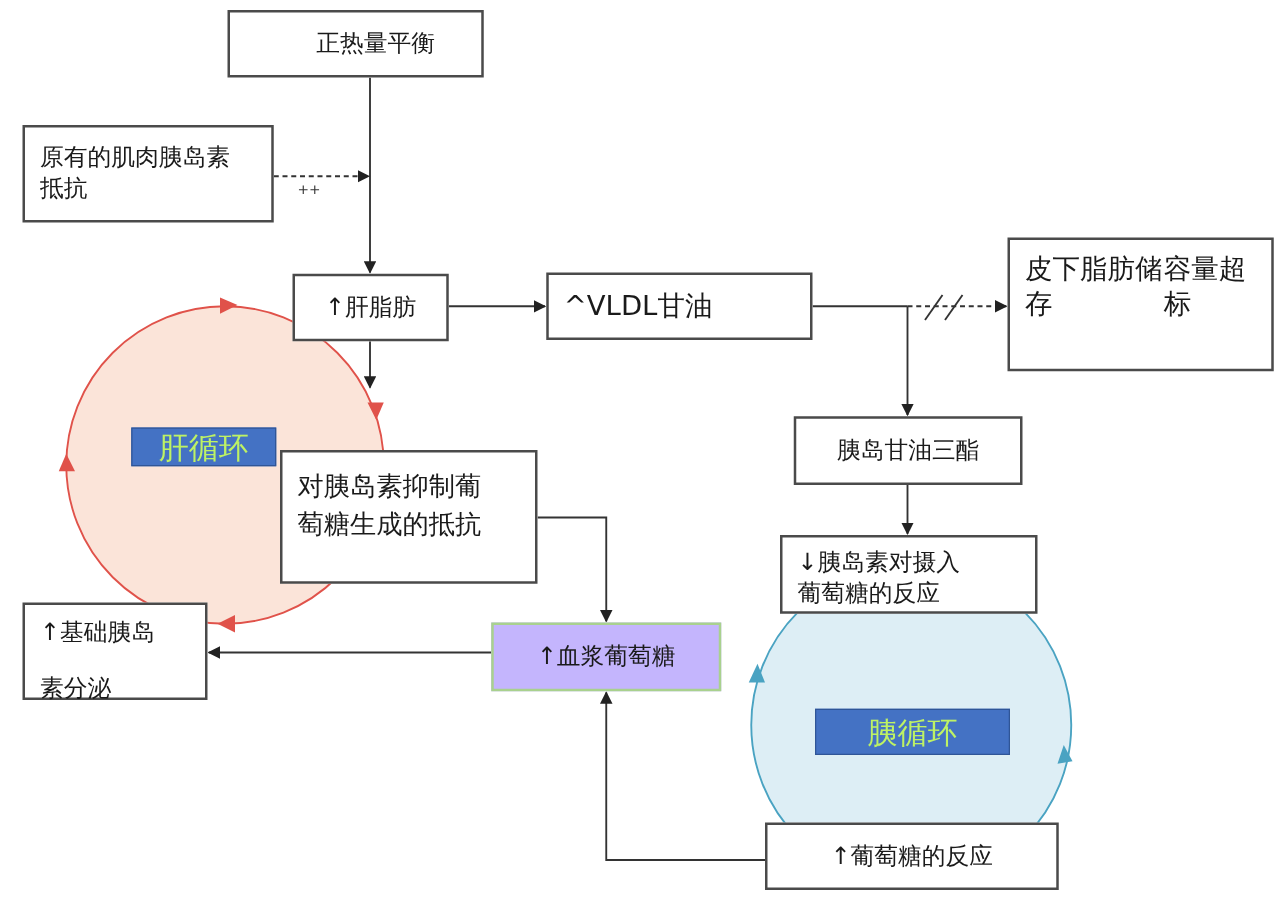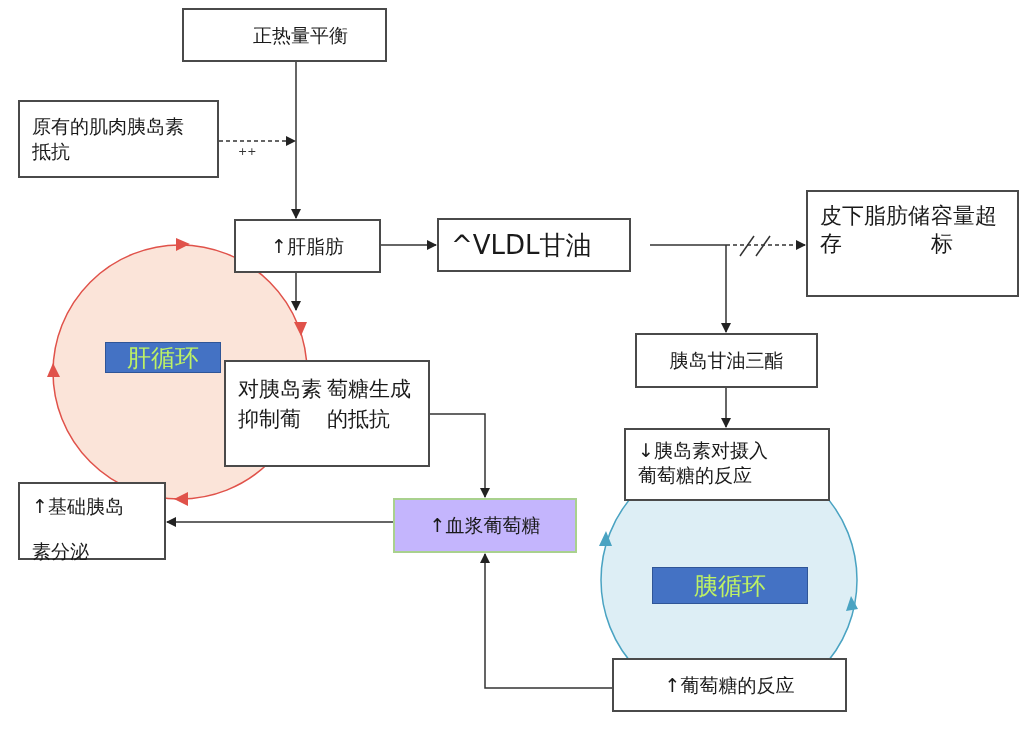--- a/index.html
+++ b/index.html
@@ -61,7 +61,7 @@
   <span>抵抗</span>
 </div>
 
-<div class="box center" style="left:234px; top:219px; width:147px; height:54px;">
+<div class="box center" style="left:234px; top:219px; width:125px; height:54px;">
   <span>↑肝脂肪</span>
 </div>
 

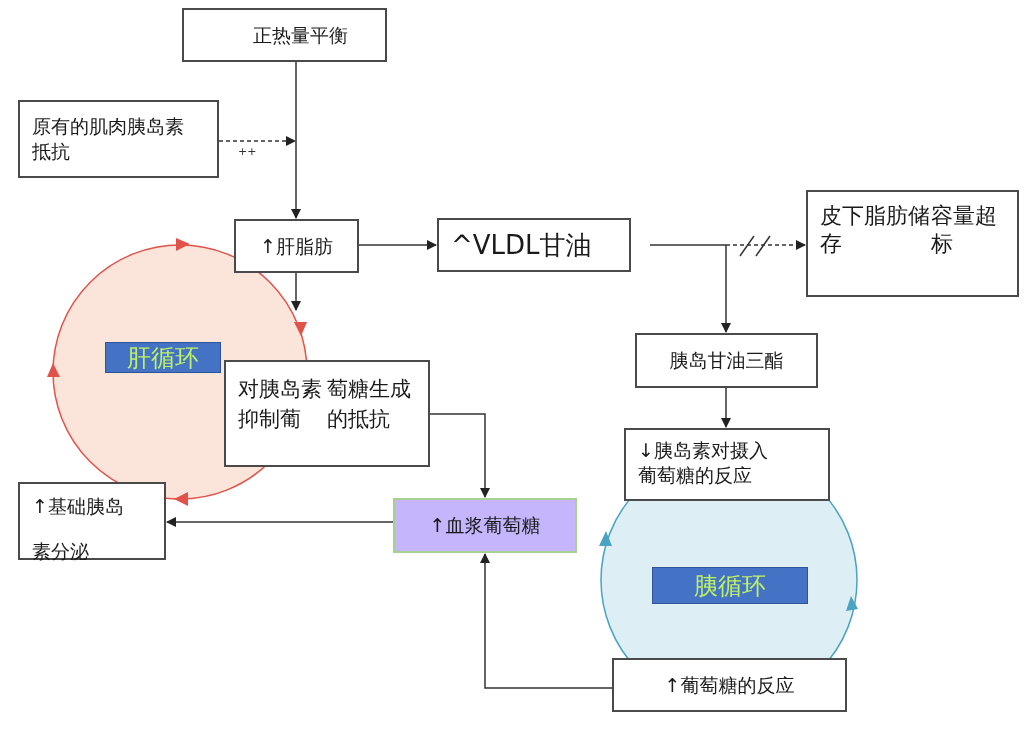--- a/index.html
+++ b/index.html
@@ -65,7 +65,7 @@
   <span>↑肝脂肪</span>
 </div>
 
-<div class="box" style="left:437px; top:218px; width:194px; height:54px; font-size:26px;">
+<div class="box" style="left:437px; top:218px; width:213px; height:54px; font-size:22px;">
   <span>^VLDL甘油</span>
 </div>
 

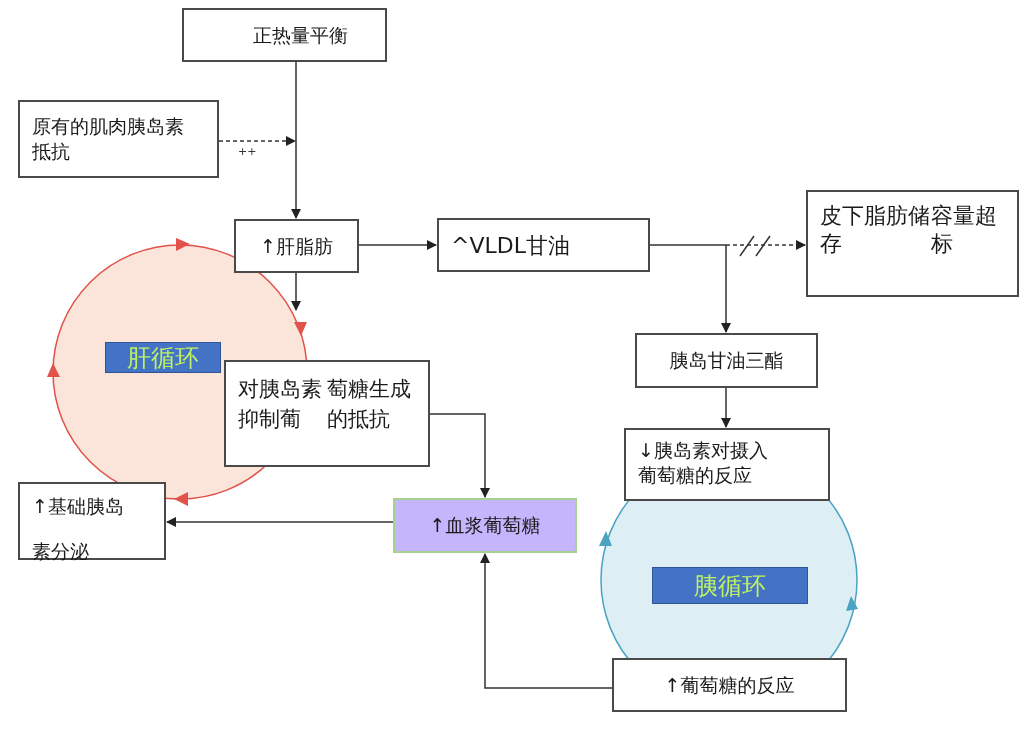--- a/index.html
+++ b/index.html
@@ -78,7 +78,7 @@
   <span>肝循环</span>
 </div>
 
-<div class="box top" style="left:224px; top:360px; width:206px; height:107px; flex-direction:row; font-size:21px; line-height:30px; padding-top:12px;">
+<div class="box top" style="left:224px; top:360px; width:206px; height:107px; flex-direction:column; font-size:21px; line-height:30px; padding-top:12px;">
   <span>对胰岛素抑制葡</span>
   <span>萄糖生成的抵抗</span>
 </div>

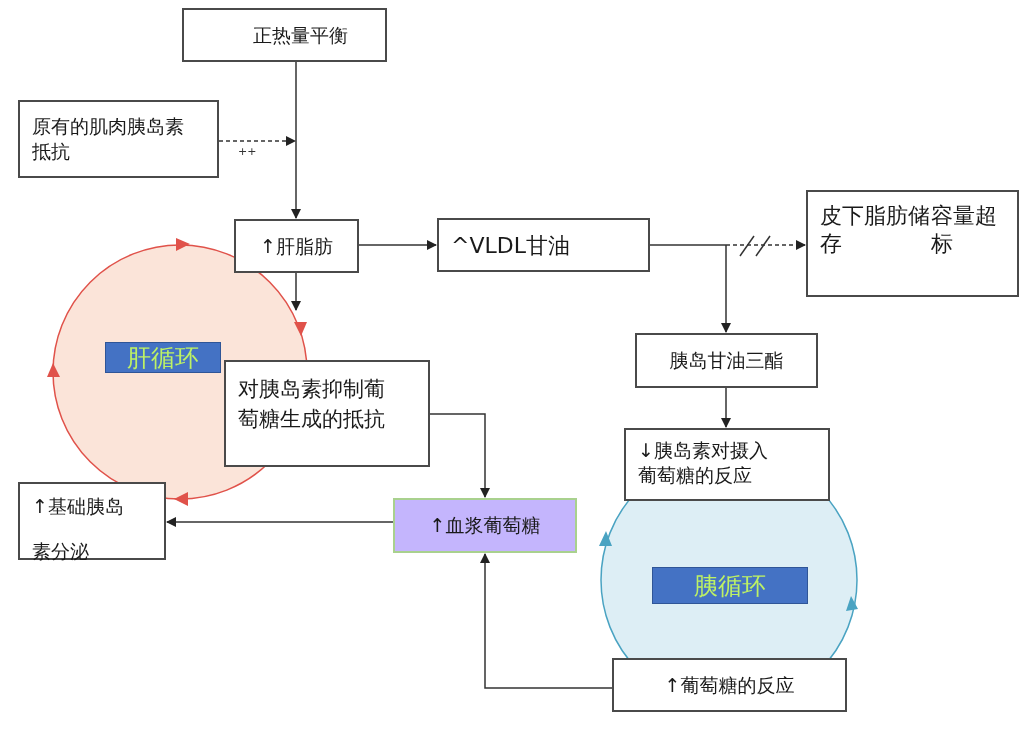--- a/index.html
+++ b/index.html
@@ -87,7 +87,7 @@
   <span>胰岛甘油三酯</span>
 </div>
 
-<div class="box top" style="left:624px; top:428px; width:206px; height:73px; flex-direction:column; padding-top:8px;">
+<div class="box top" style="left:624px; top:428px; width:206px; height:63px; flex-direction:column; padding-top:8px;">
   <span>↓胰岛素对摄入</span>
   <span>葡萄糖的反应</span>
 </div>

